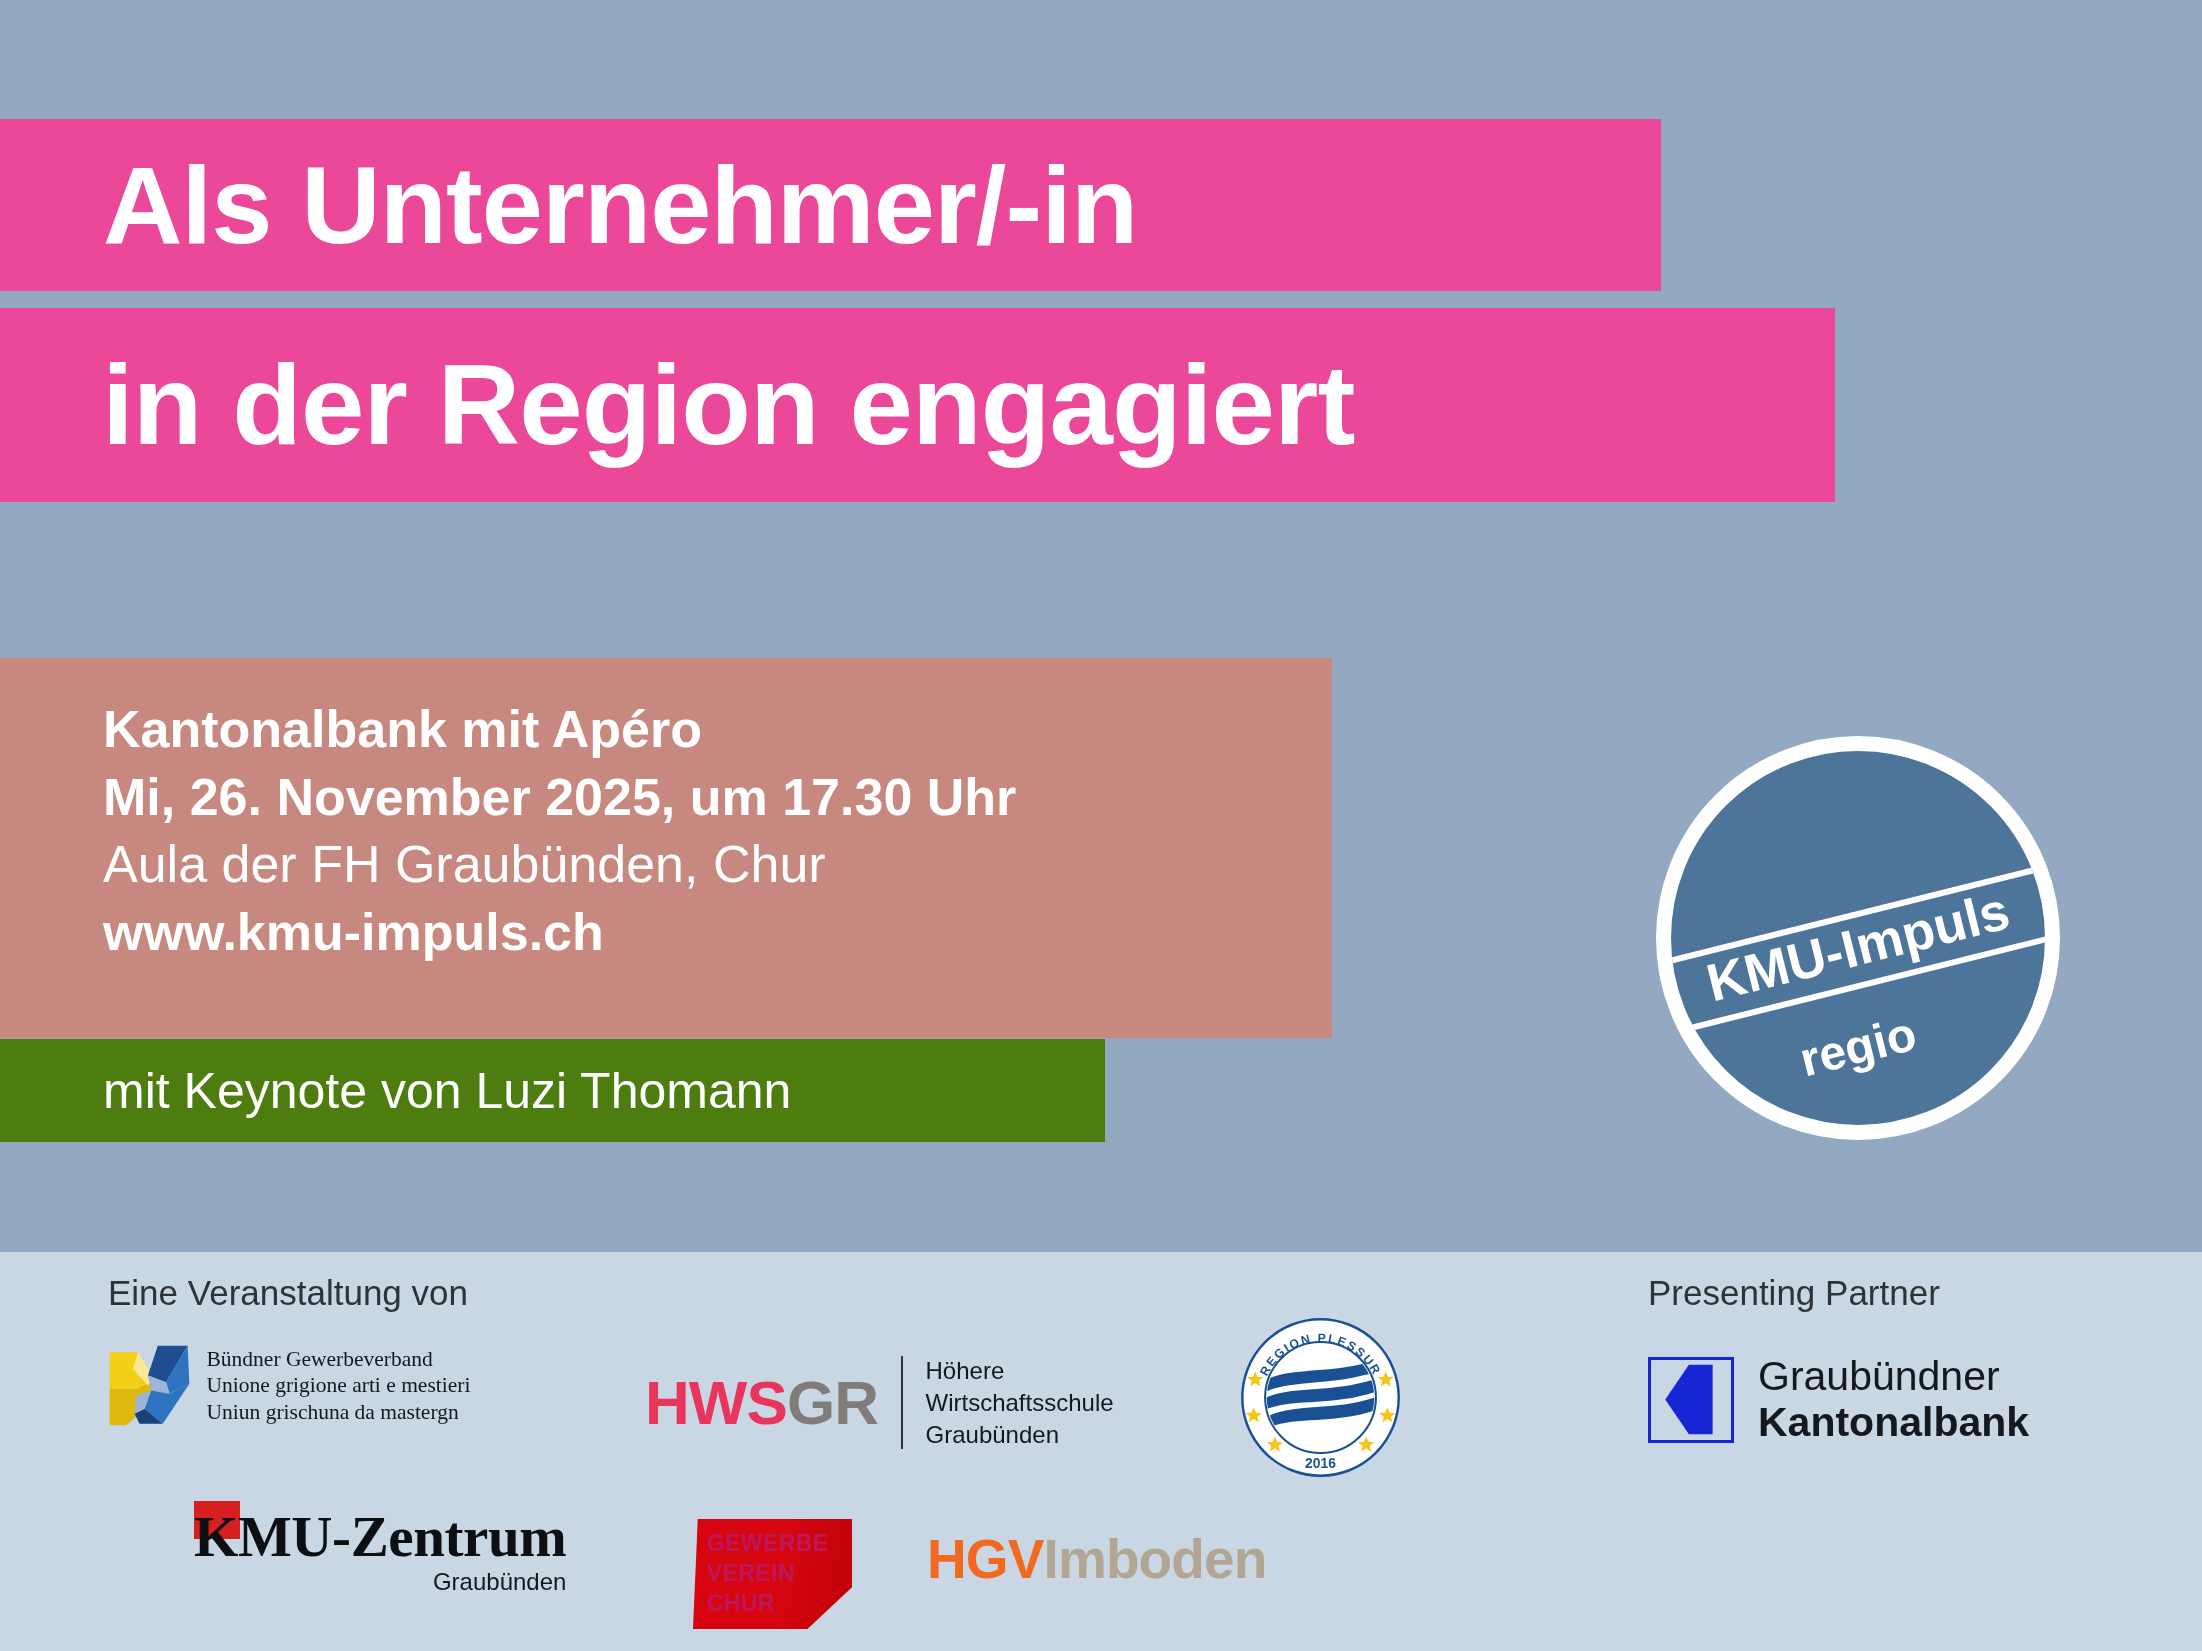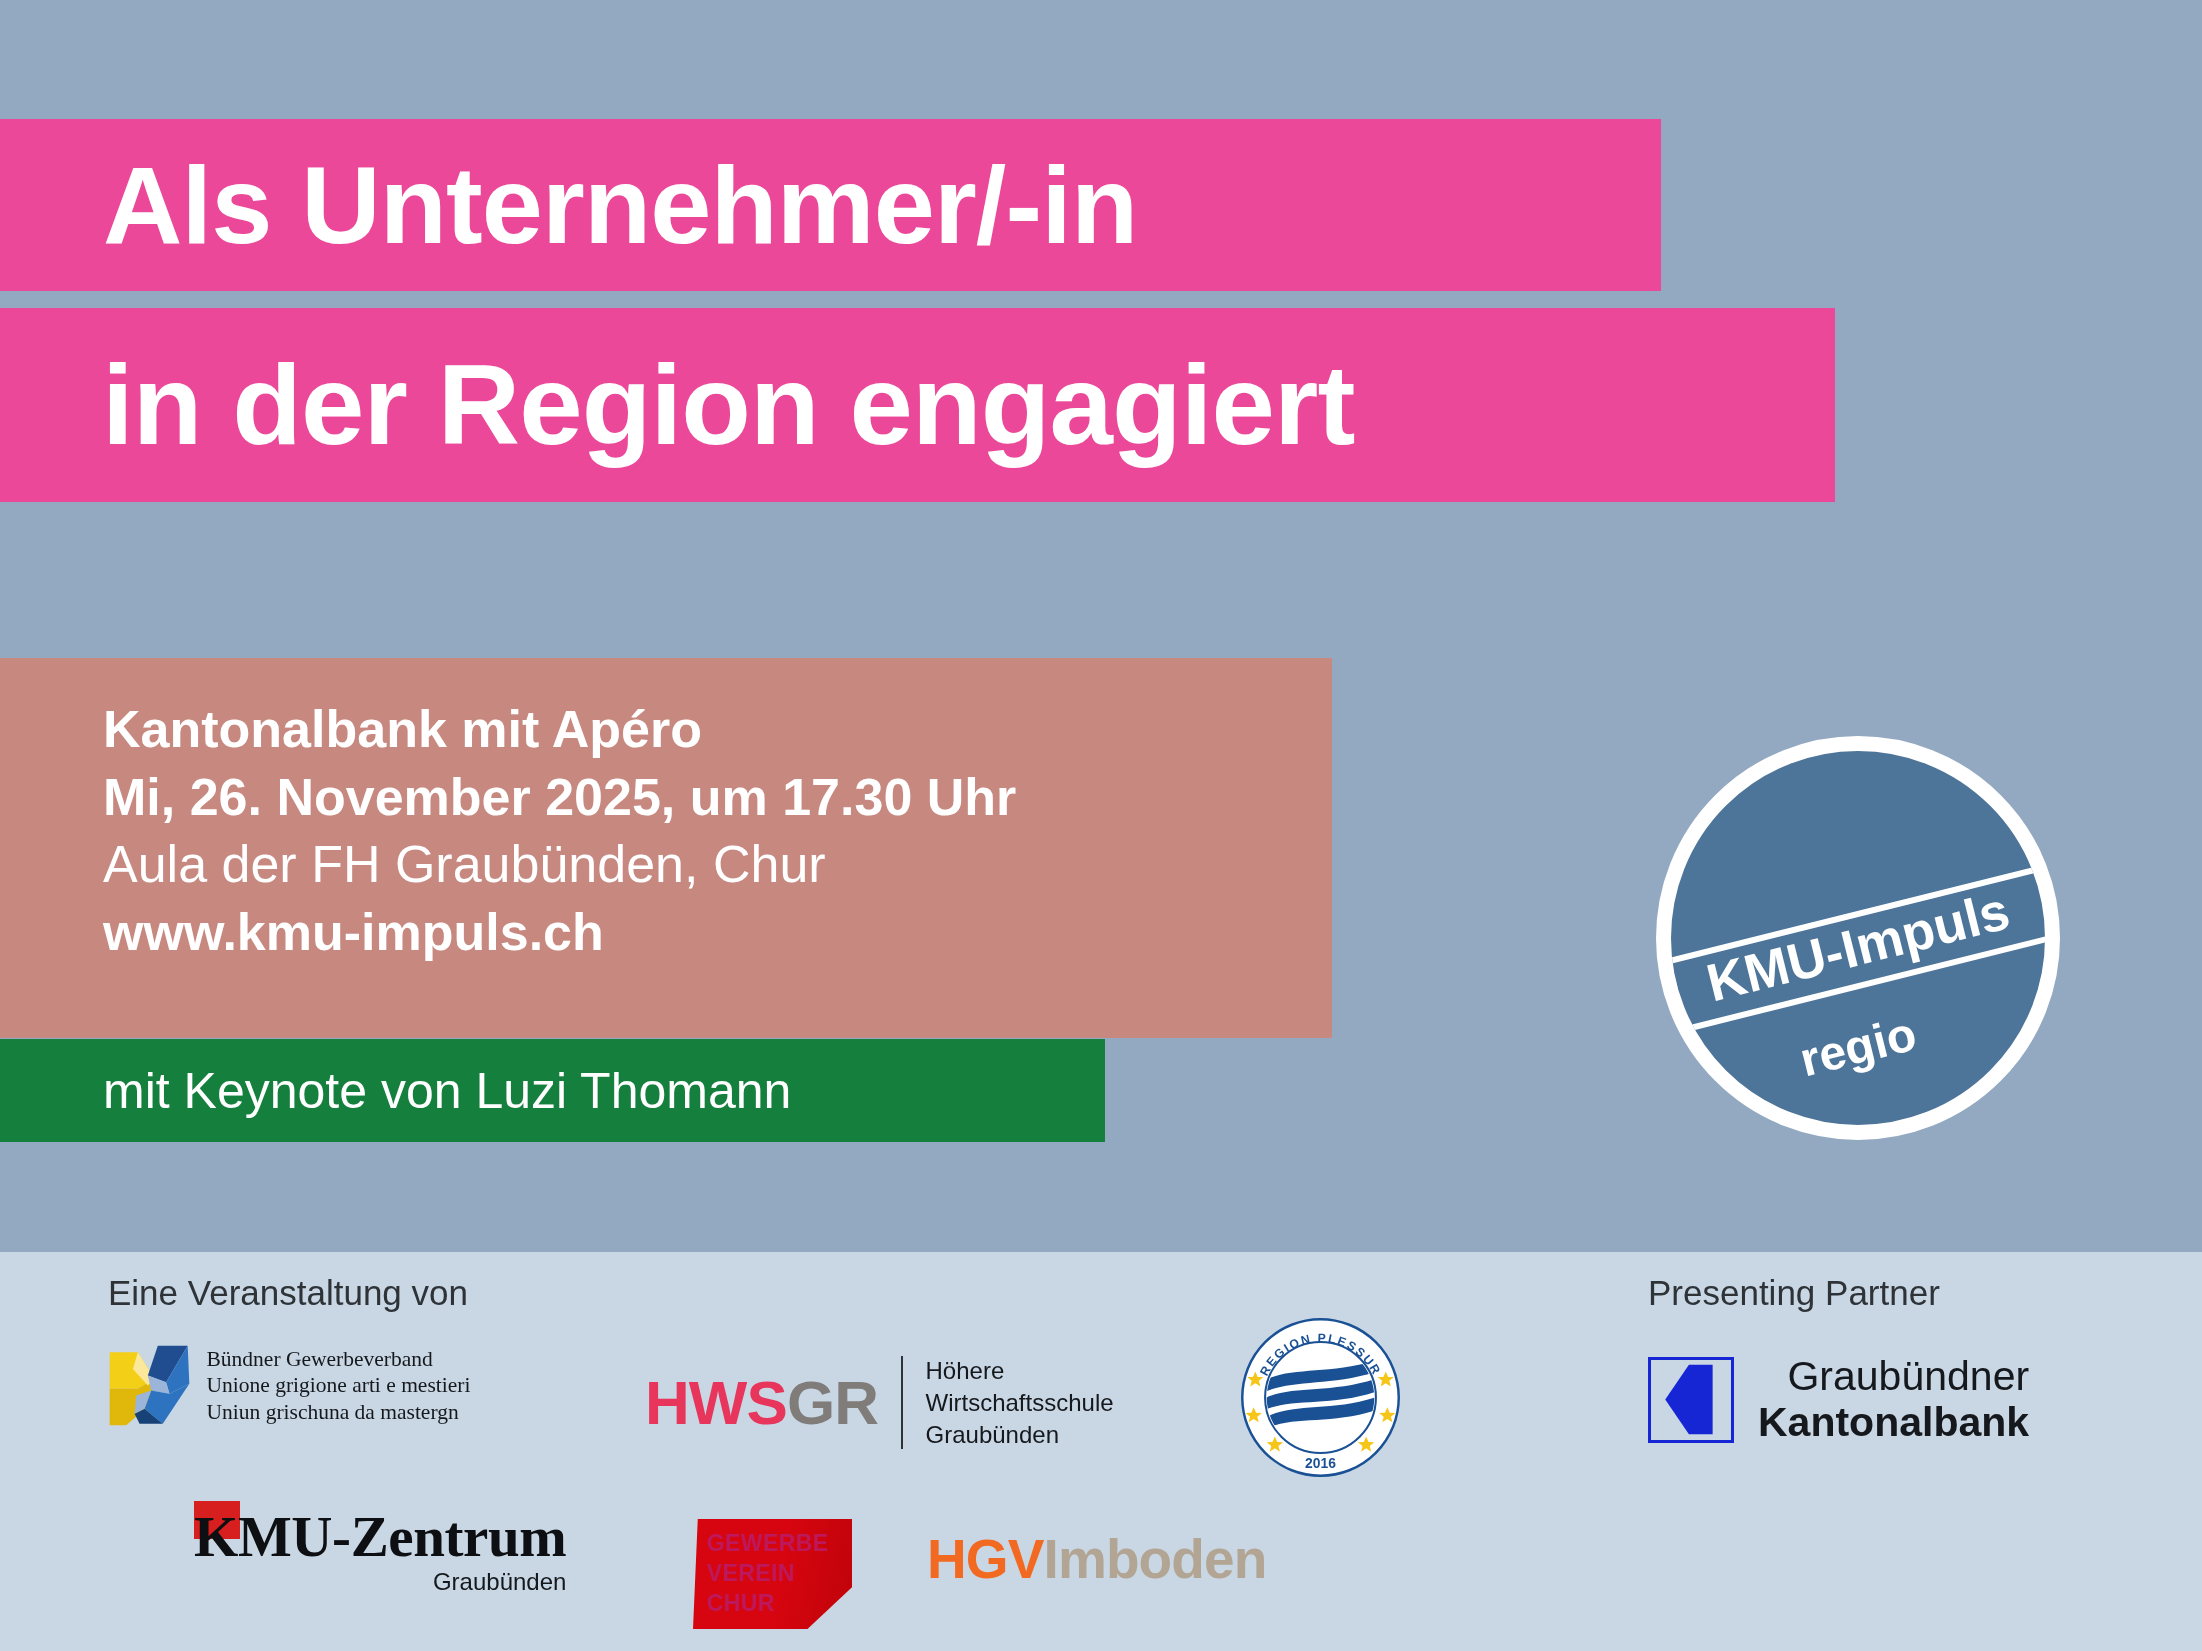--- a/index.html
+++ b/index.html
@@ -49,7 +49,7 @@
   #keynote-bar{
     position:absolute;
     left:0;top:1039px;width:1105px;height:103px;
-    background:#15803d;
+    background:#4d7c0f;
     display:flex;align-items:center;
     box-sizing:border-box;
     padding-left:103px;

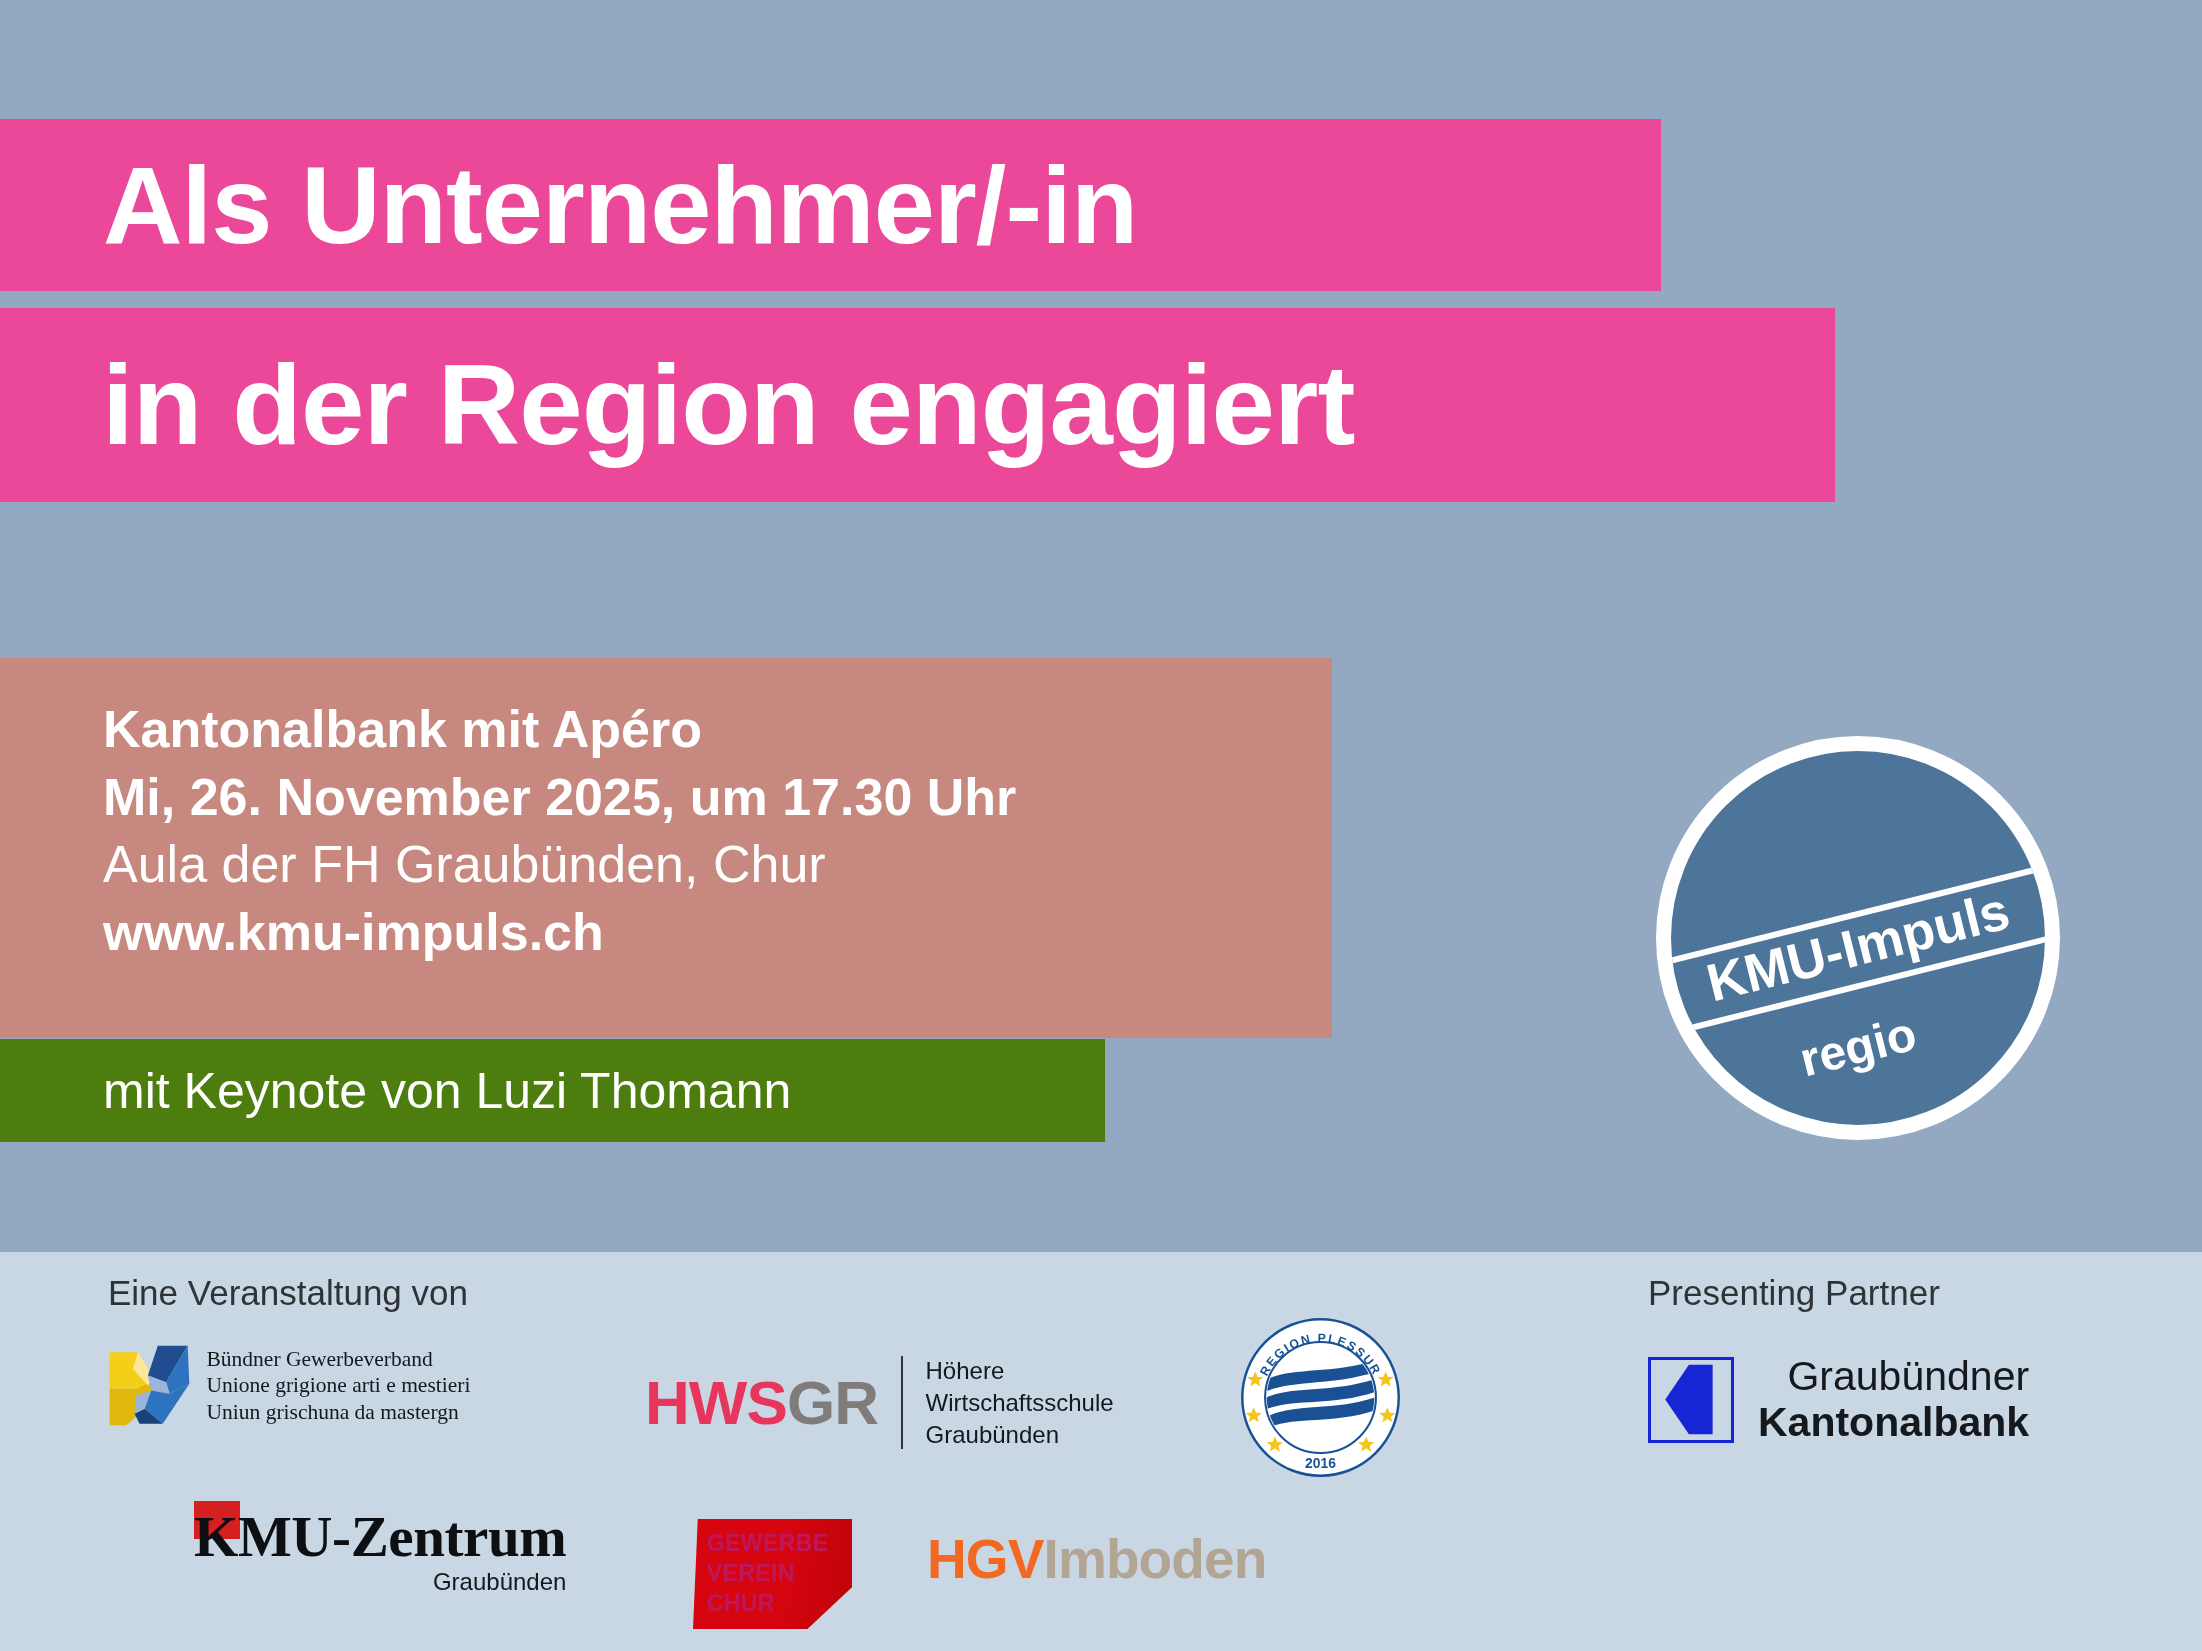--- a/index.html
+++ b/index.html
@@ -135,7 +135,7 @@
   
   #logo-gkb{left:1648px;top:102px;display:flex;align-items:center;gap:24px;}
   #logo-gkb .gkb-mark{width:86px;height:86px;border:3.4px solid #1726d4;box-sizing:border-box;position:relative;flex:0 0 auto;background:#c9d7e4;}
-  #logo-gkb .gkb-text{font-size:41px;font-weight:700;line-height:1.12;color:#15181c;white-space:nowrap;text-align:right;}
+  #logo-gkb .gkb-text{font-size:41px;font-weight:700;line-height:1.12;color:#15181c;white-space:nowrap;}
 
   
   #logo-kmuz{left:194px;top:256px;}

